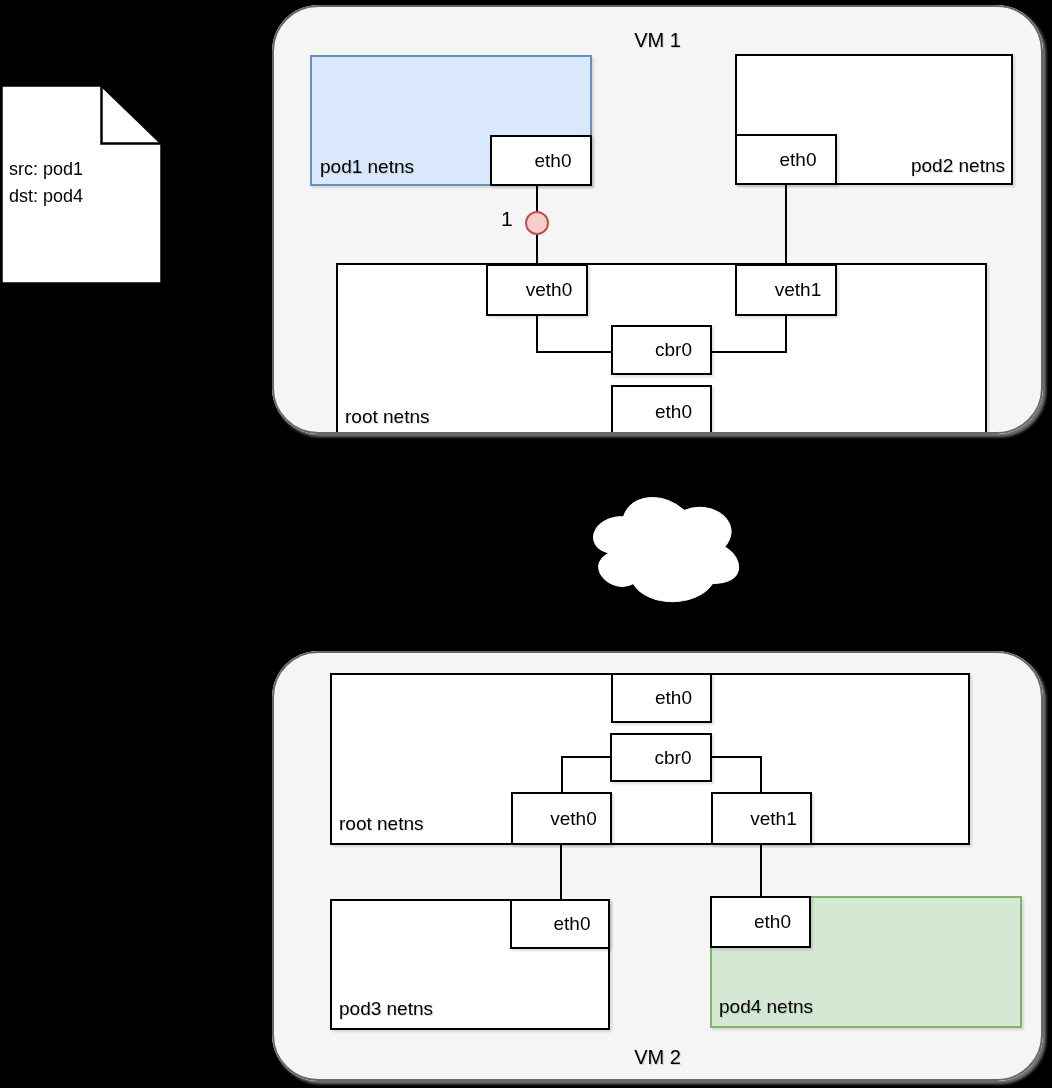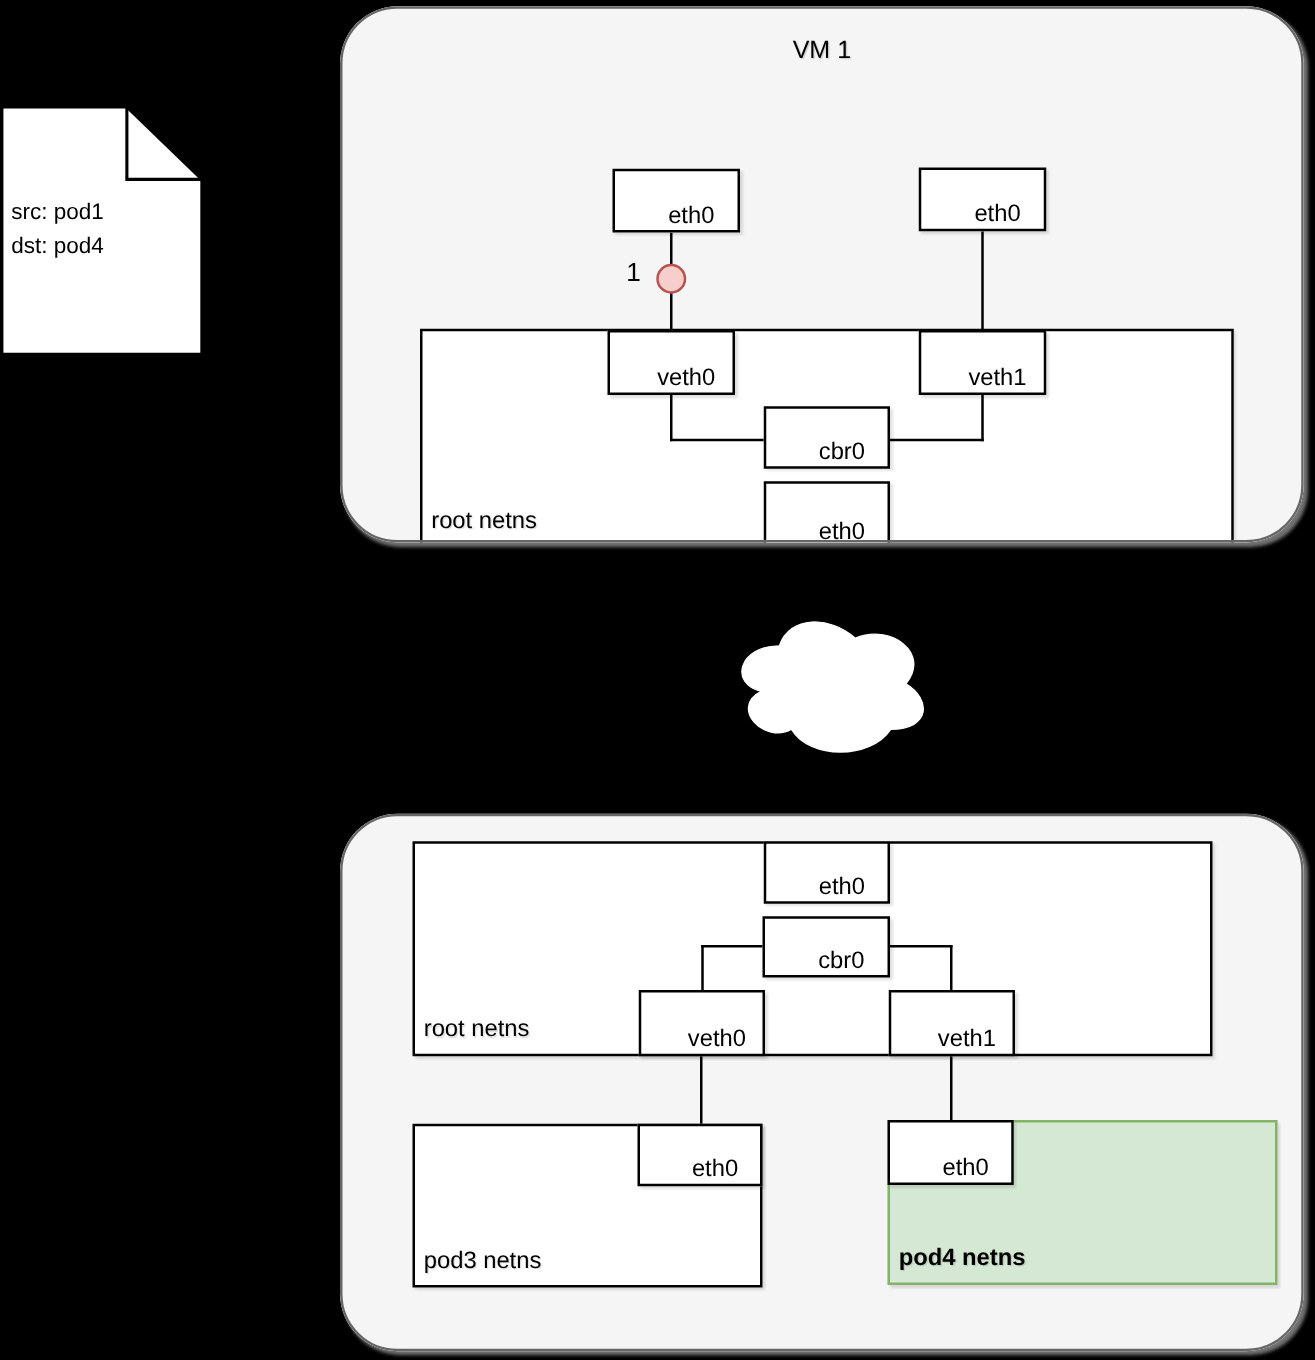--- a/index.html
+++ b/index.html
@@ -60,6 +60,9 @@
 
     <div class="vm-title" style="top:24px;">VM 1</div>
 
+    <div class="box ns pod1" style="left:38px;top:50px;width:282px;height:131px;">
+      <span class="corner-label" style="left:8px;bottom:6px;">pod1 netns</span>
+    </div>
     <div class="box ns" style="left:64px;top:258px;width:651px;height:173px;">
       <span class="corner-label" style="left:7px;bottom:6px;">root netns</span>
     </div>

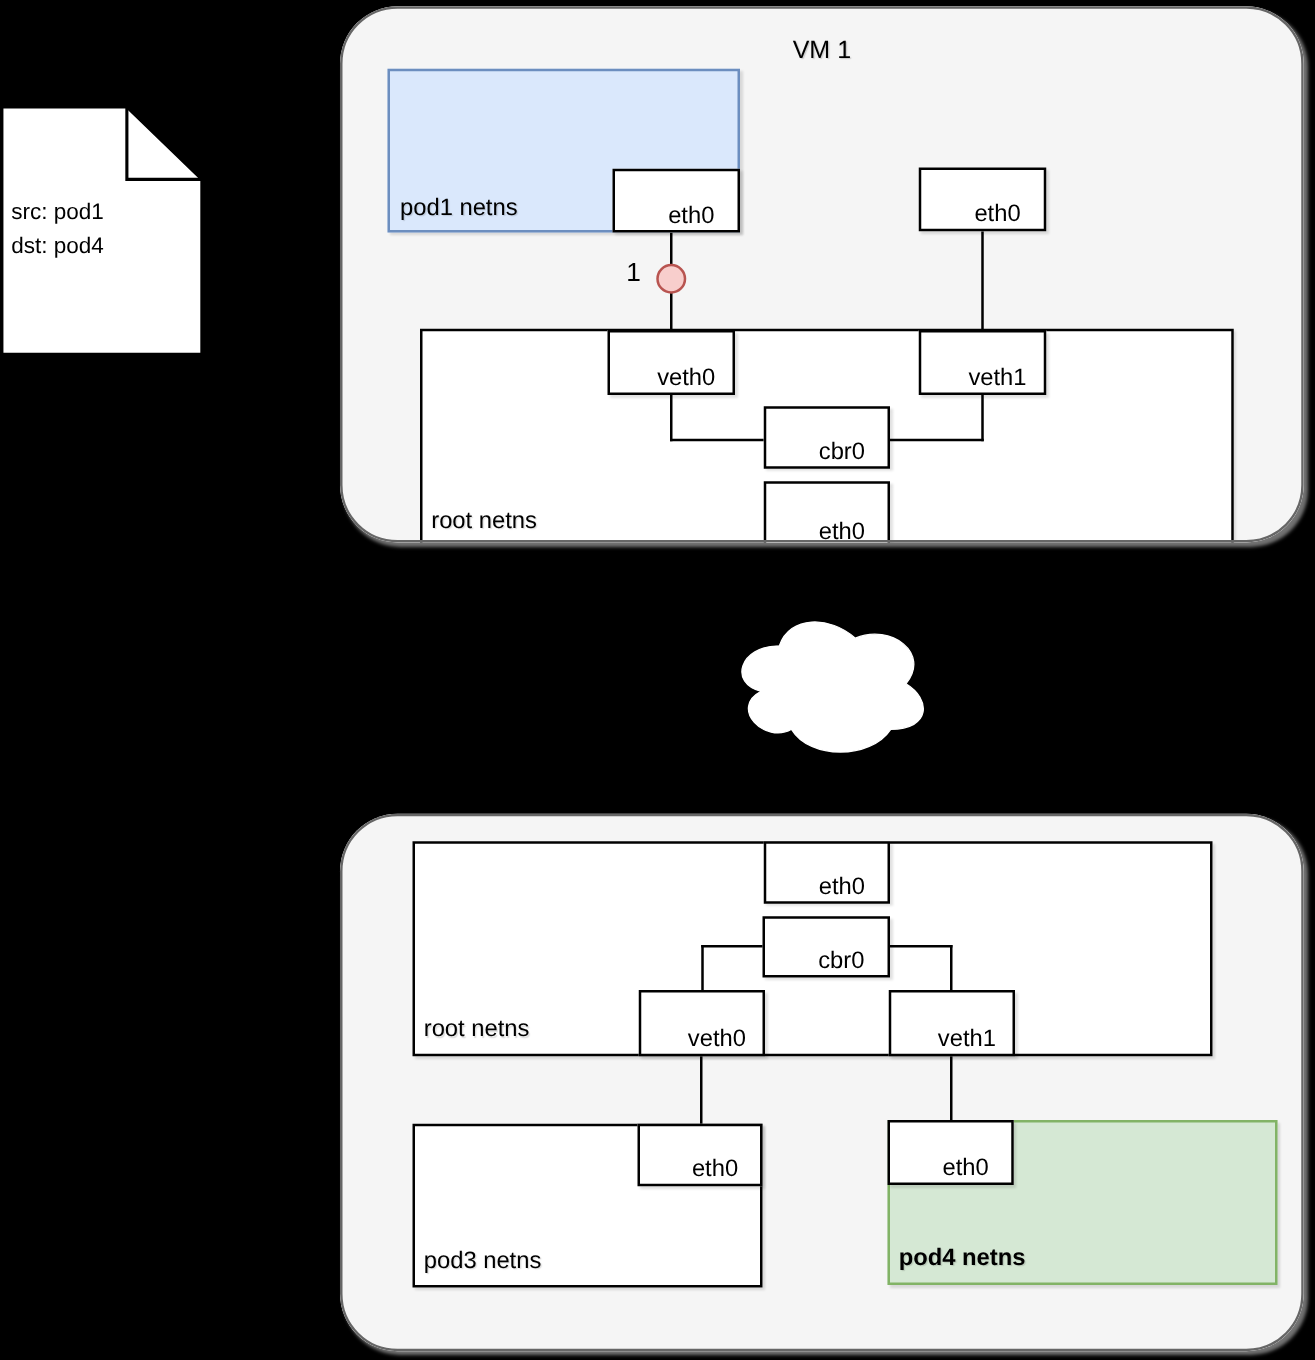--- a/index.html
+++ b/index.html
@@ -18,7 +18,7 @@
   .box{position:absolute;box-sizing:border-box;background:var(--box-fill,#fff);
        border:2px solid var(--box-border,#000);z-index:3;}
   .ns{box-shadow:2px 2px 2px rgba(0,0,0,0.12);}
-  .iface{display:flex;align-items:flex-end;justify-content:center;font-size:19px;z-index:5;
+  .iface{display:flex;align-items:center;justify-content:center;font-size:19px;z-index:5;
          box-shadow:2px 2px 2px rgba(0,0,0,0.12);padding-left:24px;}
   .pod1{background:var(--pod1-fill,#dae8fc);border-color:var(--pod1-border,#6c8ebf);}
   .pod4{background:var(--pod4-fill,#d5e8d4);border-color:var(--pod4-border,#82b366);}

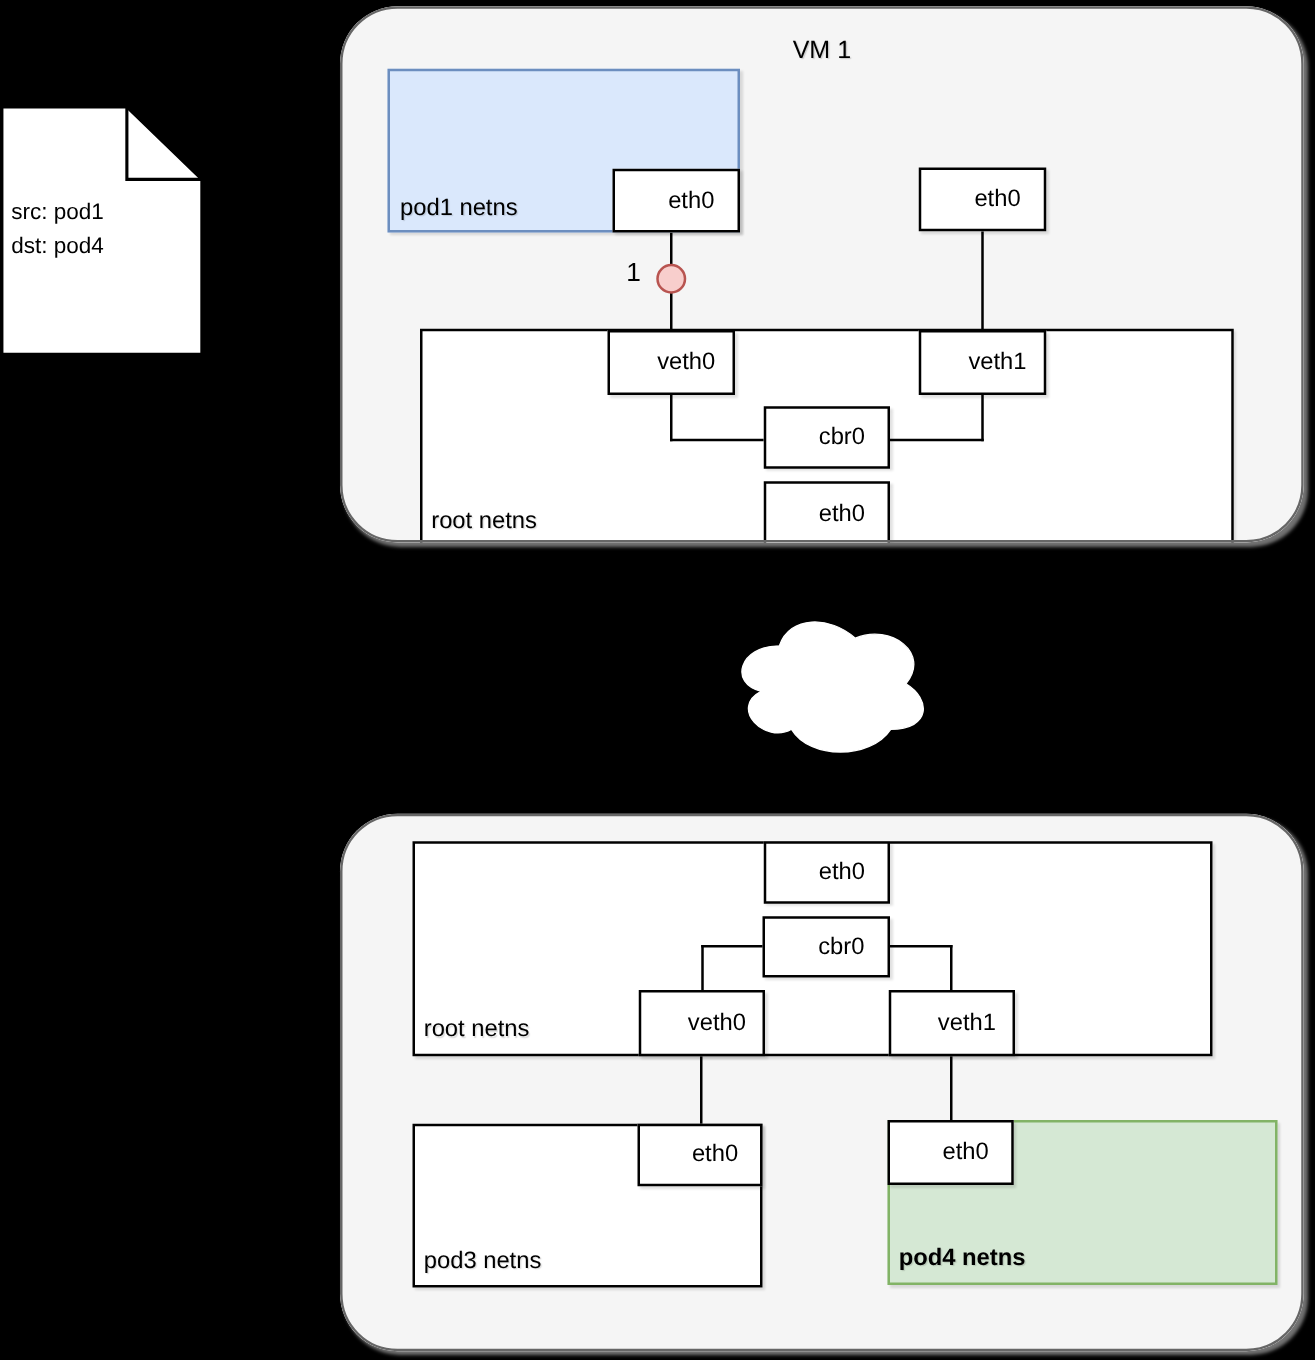--- a/index.html
+++ b/index.html
@@ -62,6 +62,9 @@
 
     <div class="box ns pod1" style="left:38px;top:50px;width:282px;height:131px;">
       <span class="corner-label" style="left:8px;bottom:6px;">pod1 netns</span>
+    </div>
+    <div class="box ns" style="left:463px;top:49px;width:278px;height:131px;">
+      <span class="corner-label" style="right:6px;bottom:6px;">pod2 netns</span>
     </div>
     <div class="box ns" style="left:64px;top:258px;width:651px;height:173px;">
       <span class="corner-label" style="left:7px;bottom:6px;">root netns</span>

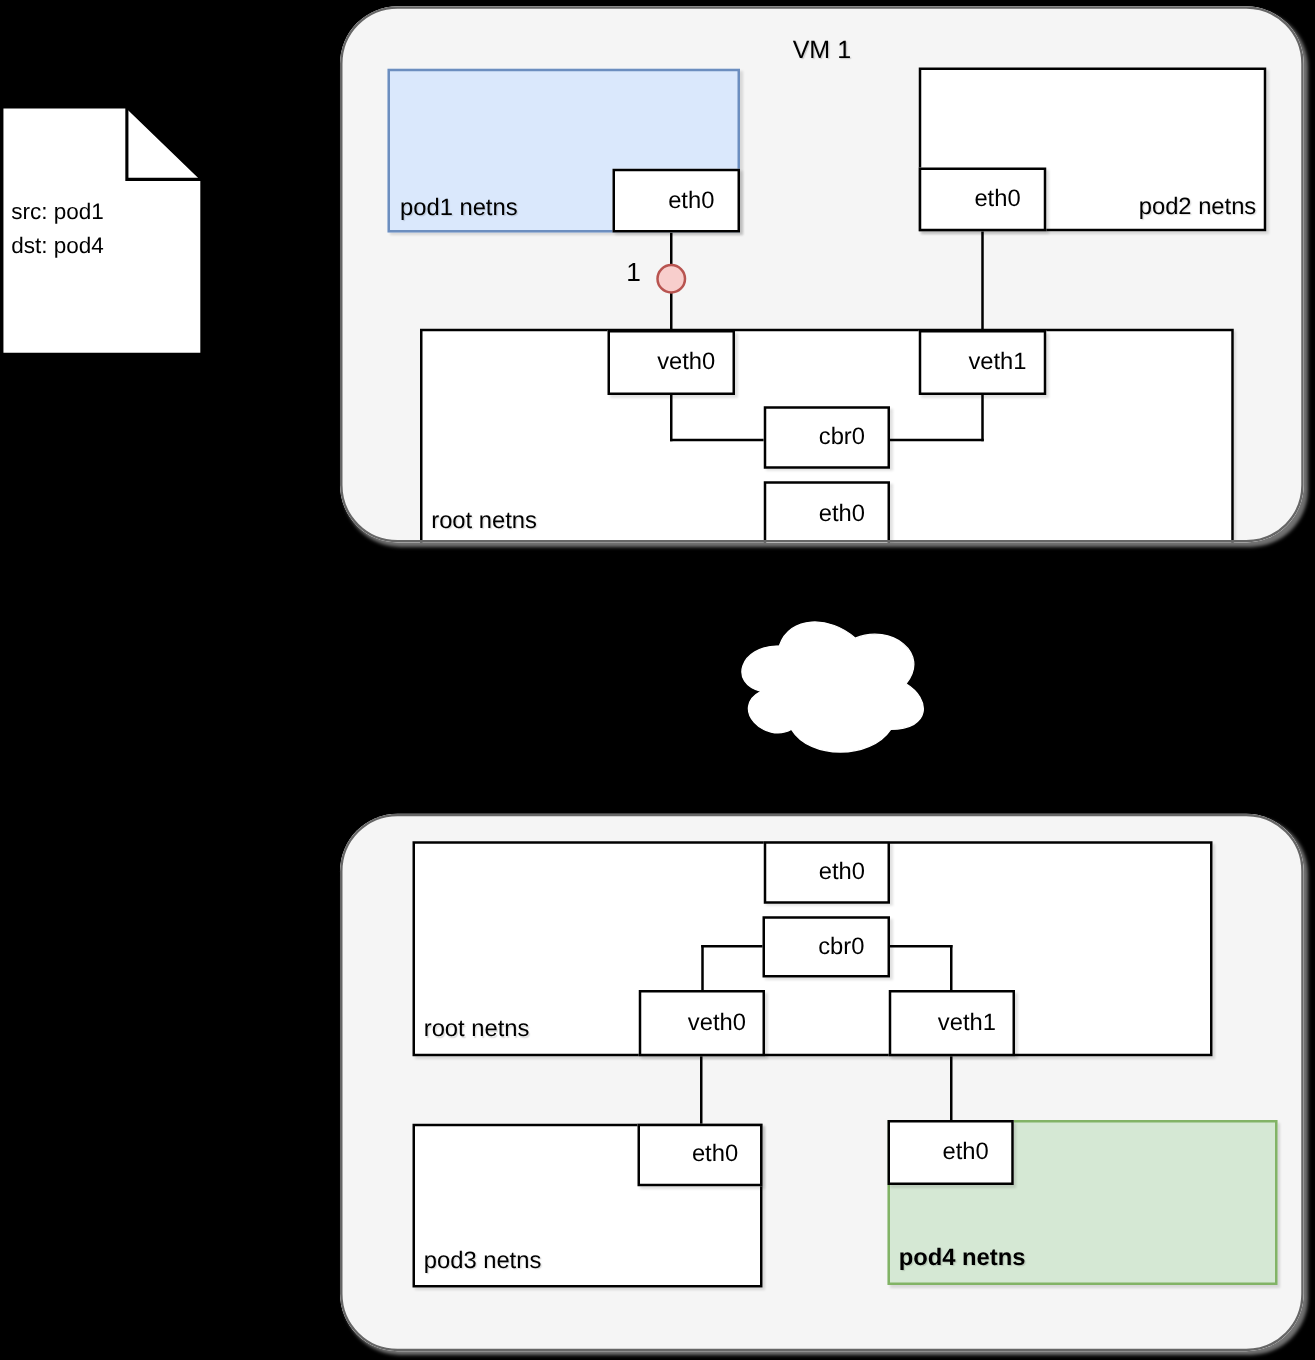--- a/index.html
+++ b/index.html
@@ -116,7 +116,7 @@
       <span class="corner-label" style="left:7px;bottom:8px;">pod3 netns</span>
     </div>
     <div class="box ns pod4" style="left:438px;top:245px;width:312px;height:132px;">
-      <span class="corner-label" style="left:7px;bottom:8px;font-weight:bold;">pod4 netns</span>
+      <span class="corner-label" style="left:7px;bottom:8px;">pod4 netns</span>
     </div>
 
     <div class="line h" style="left:289px;top:105px;width:50px;"></div>

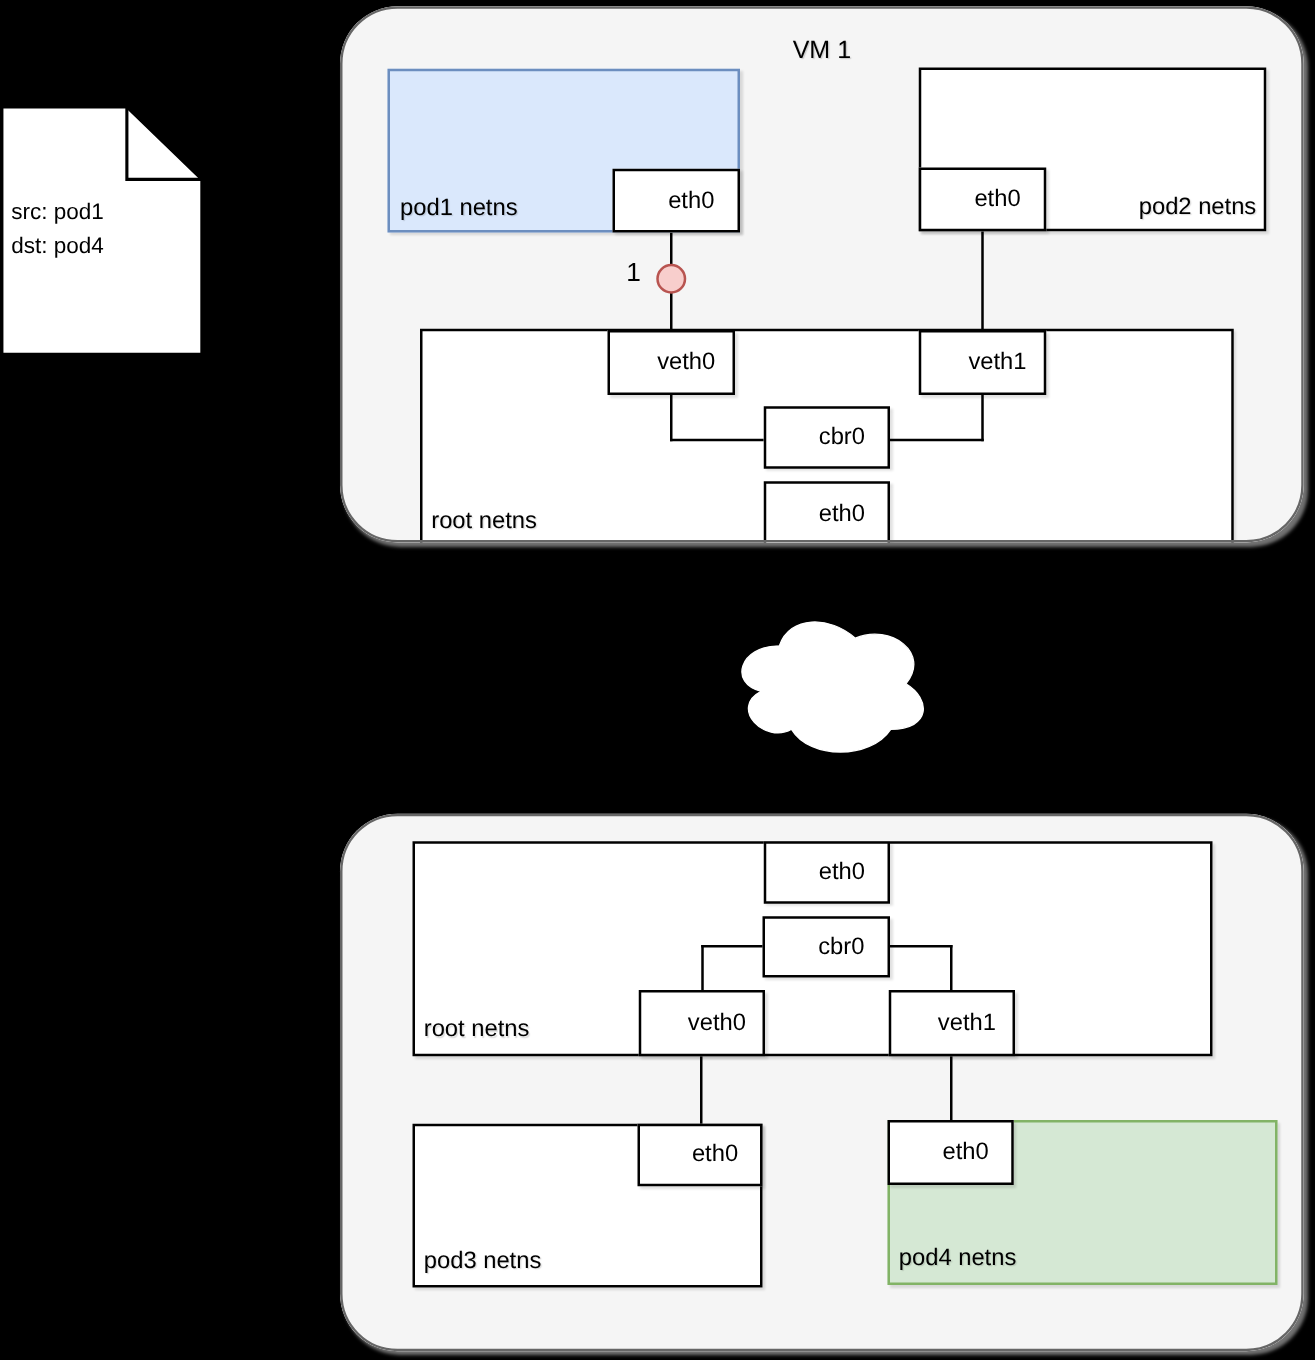--- a/index.html
+++ b/index.html
@@ -145,6 +145,7 @@
       <span>eth0</span>
     </div>
 
+    <div class="vm-title" style="top:395px;">VM 2</div>
 
     <div class="vm-frame"></div>
   </div>

